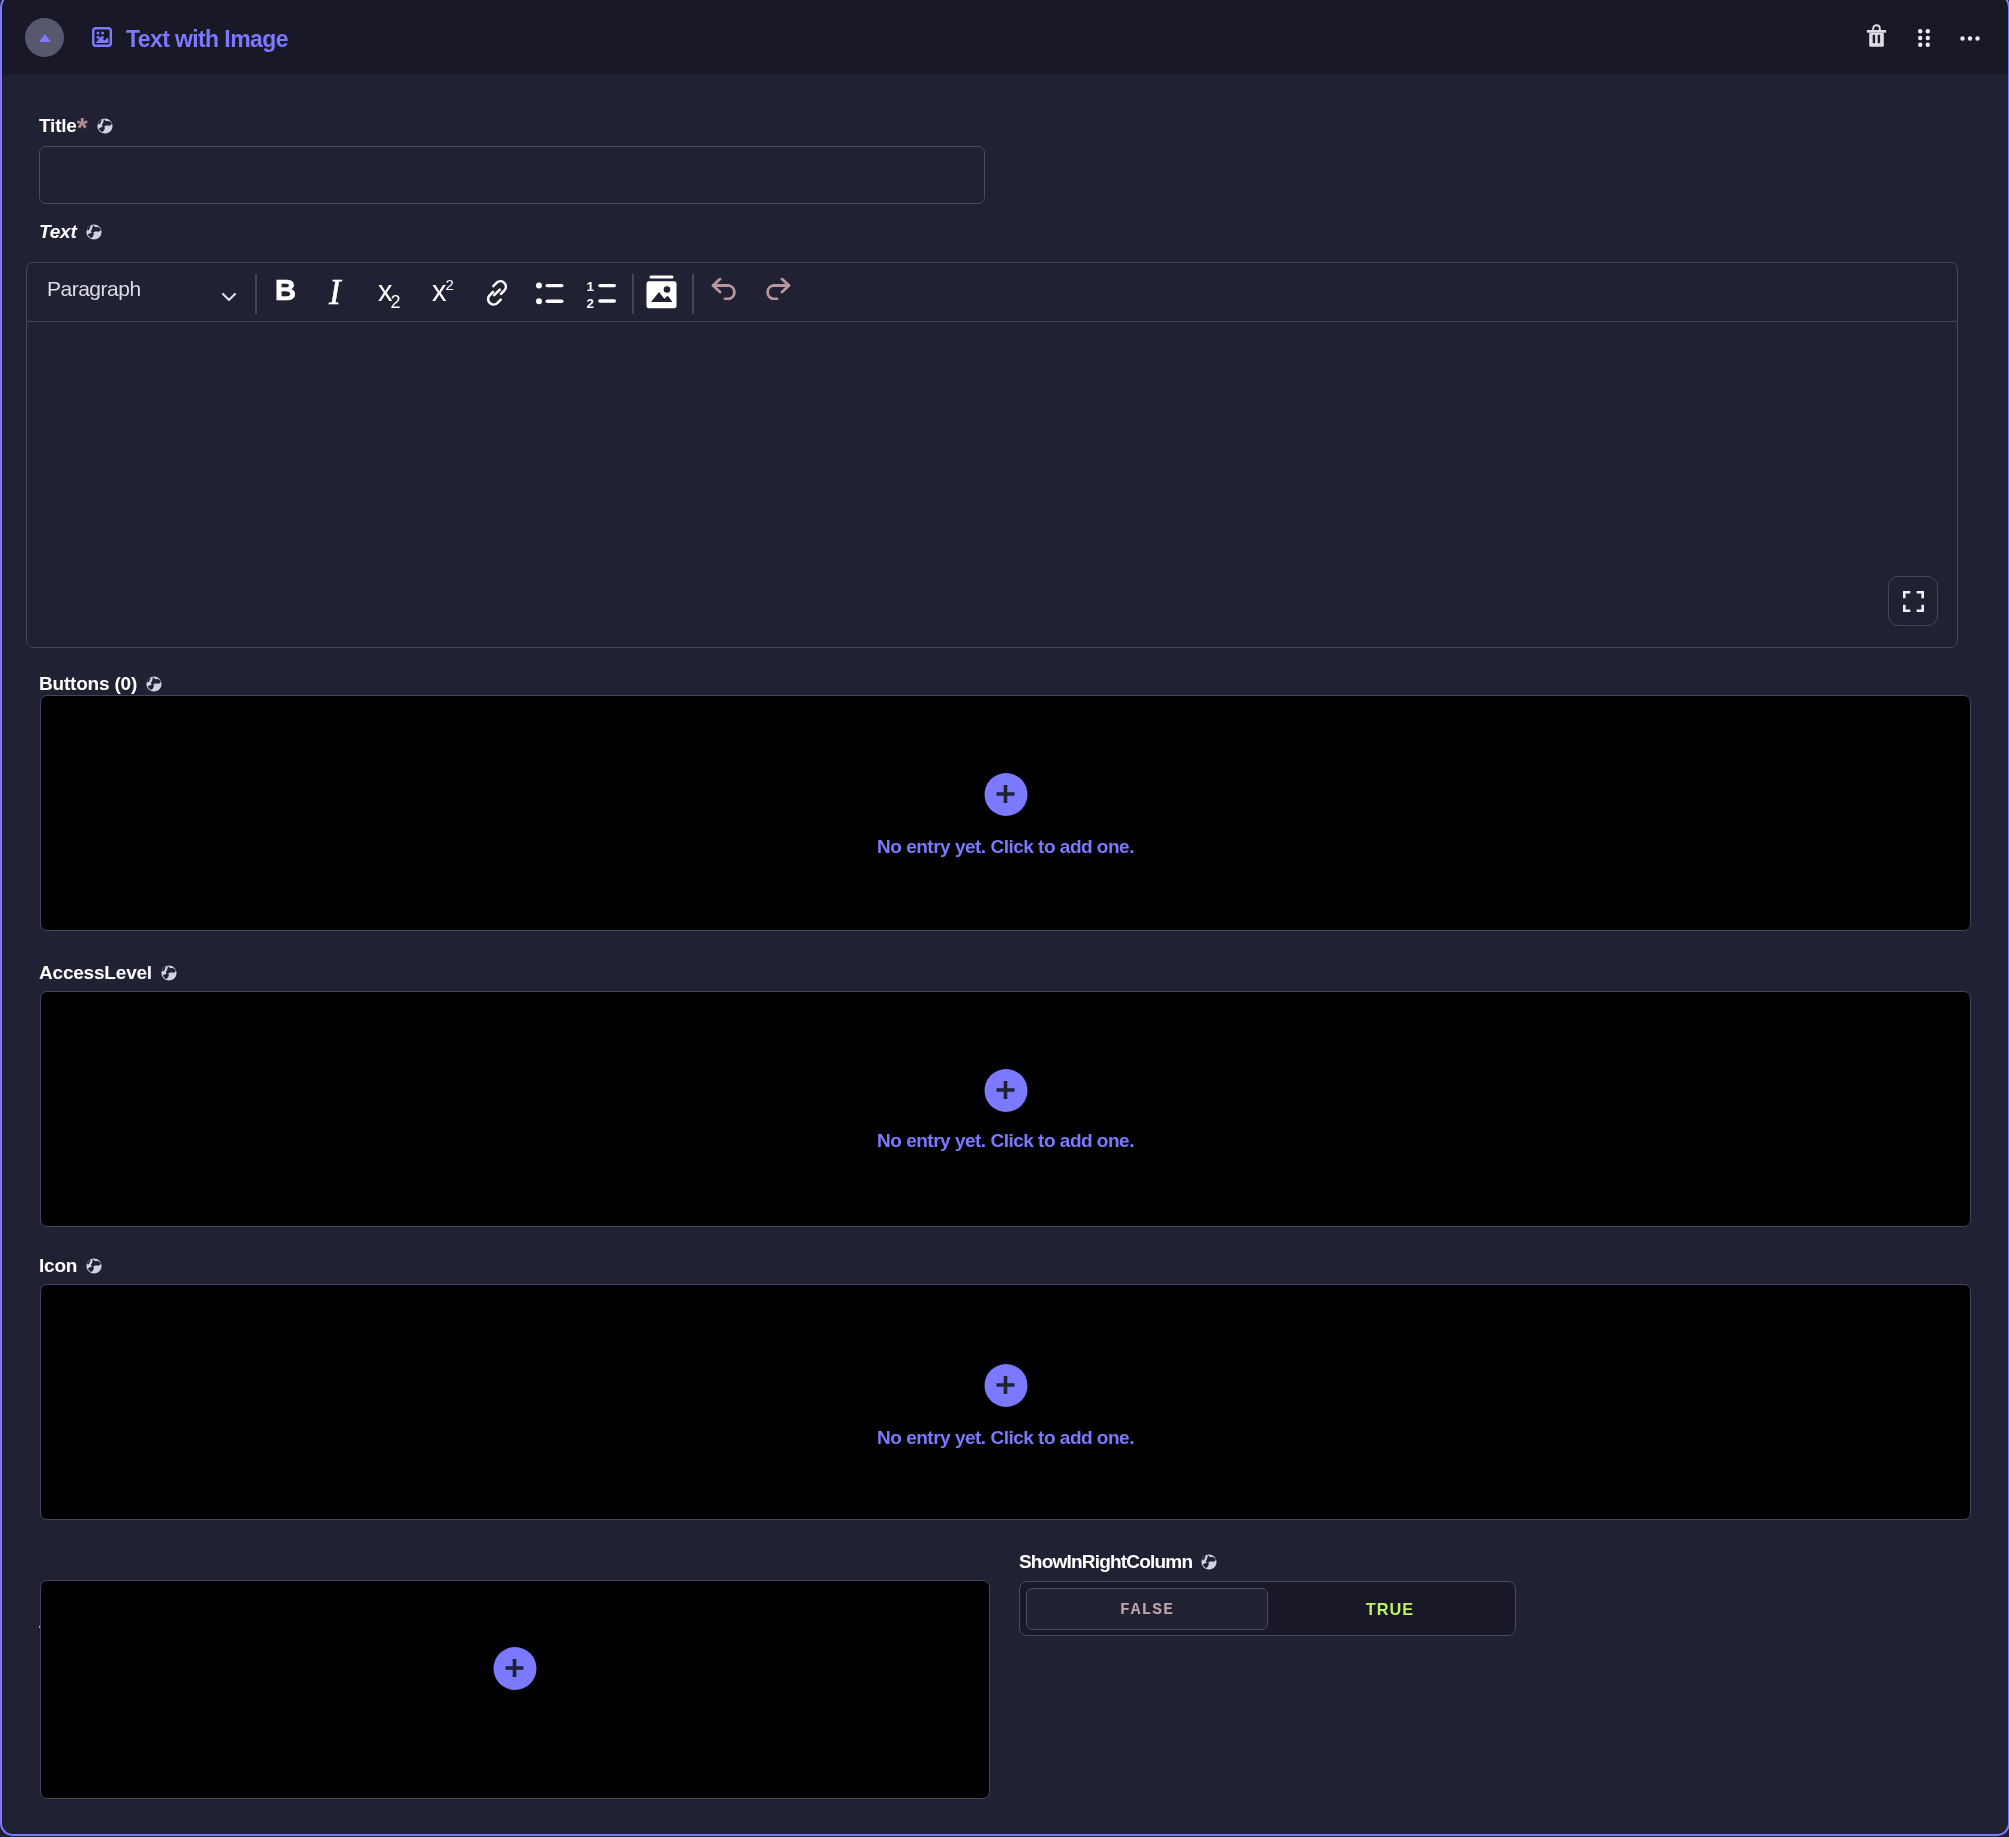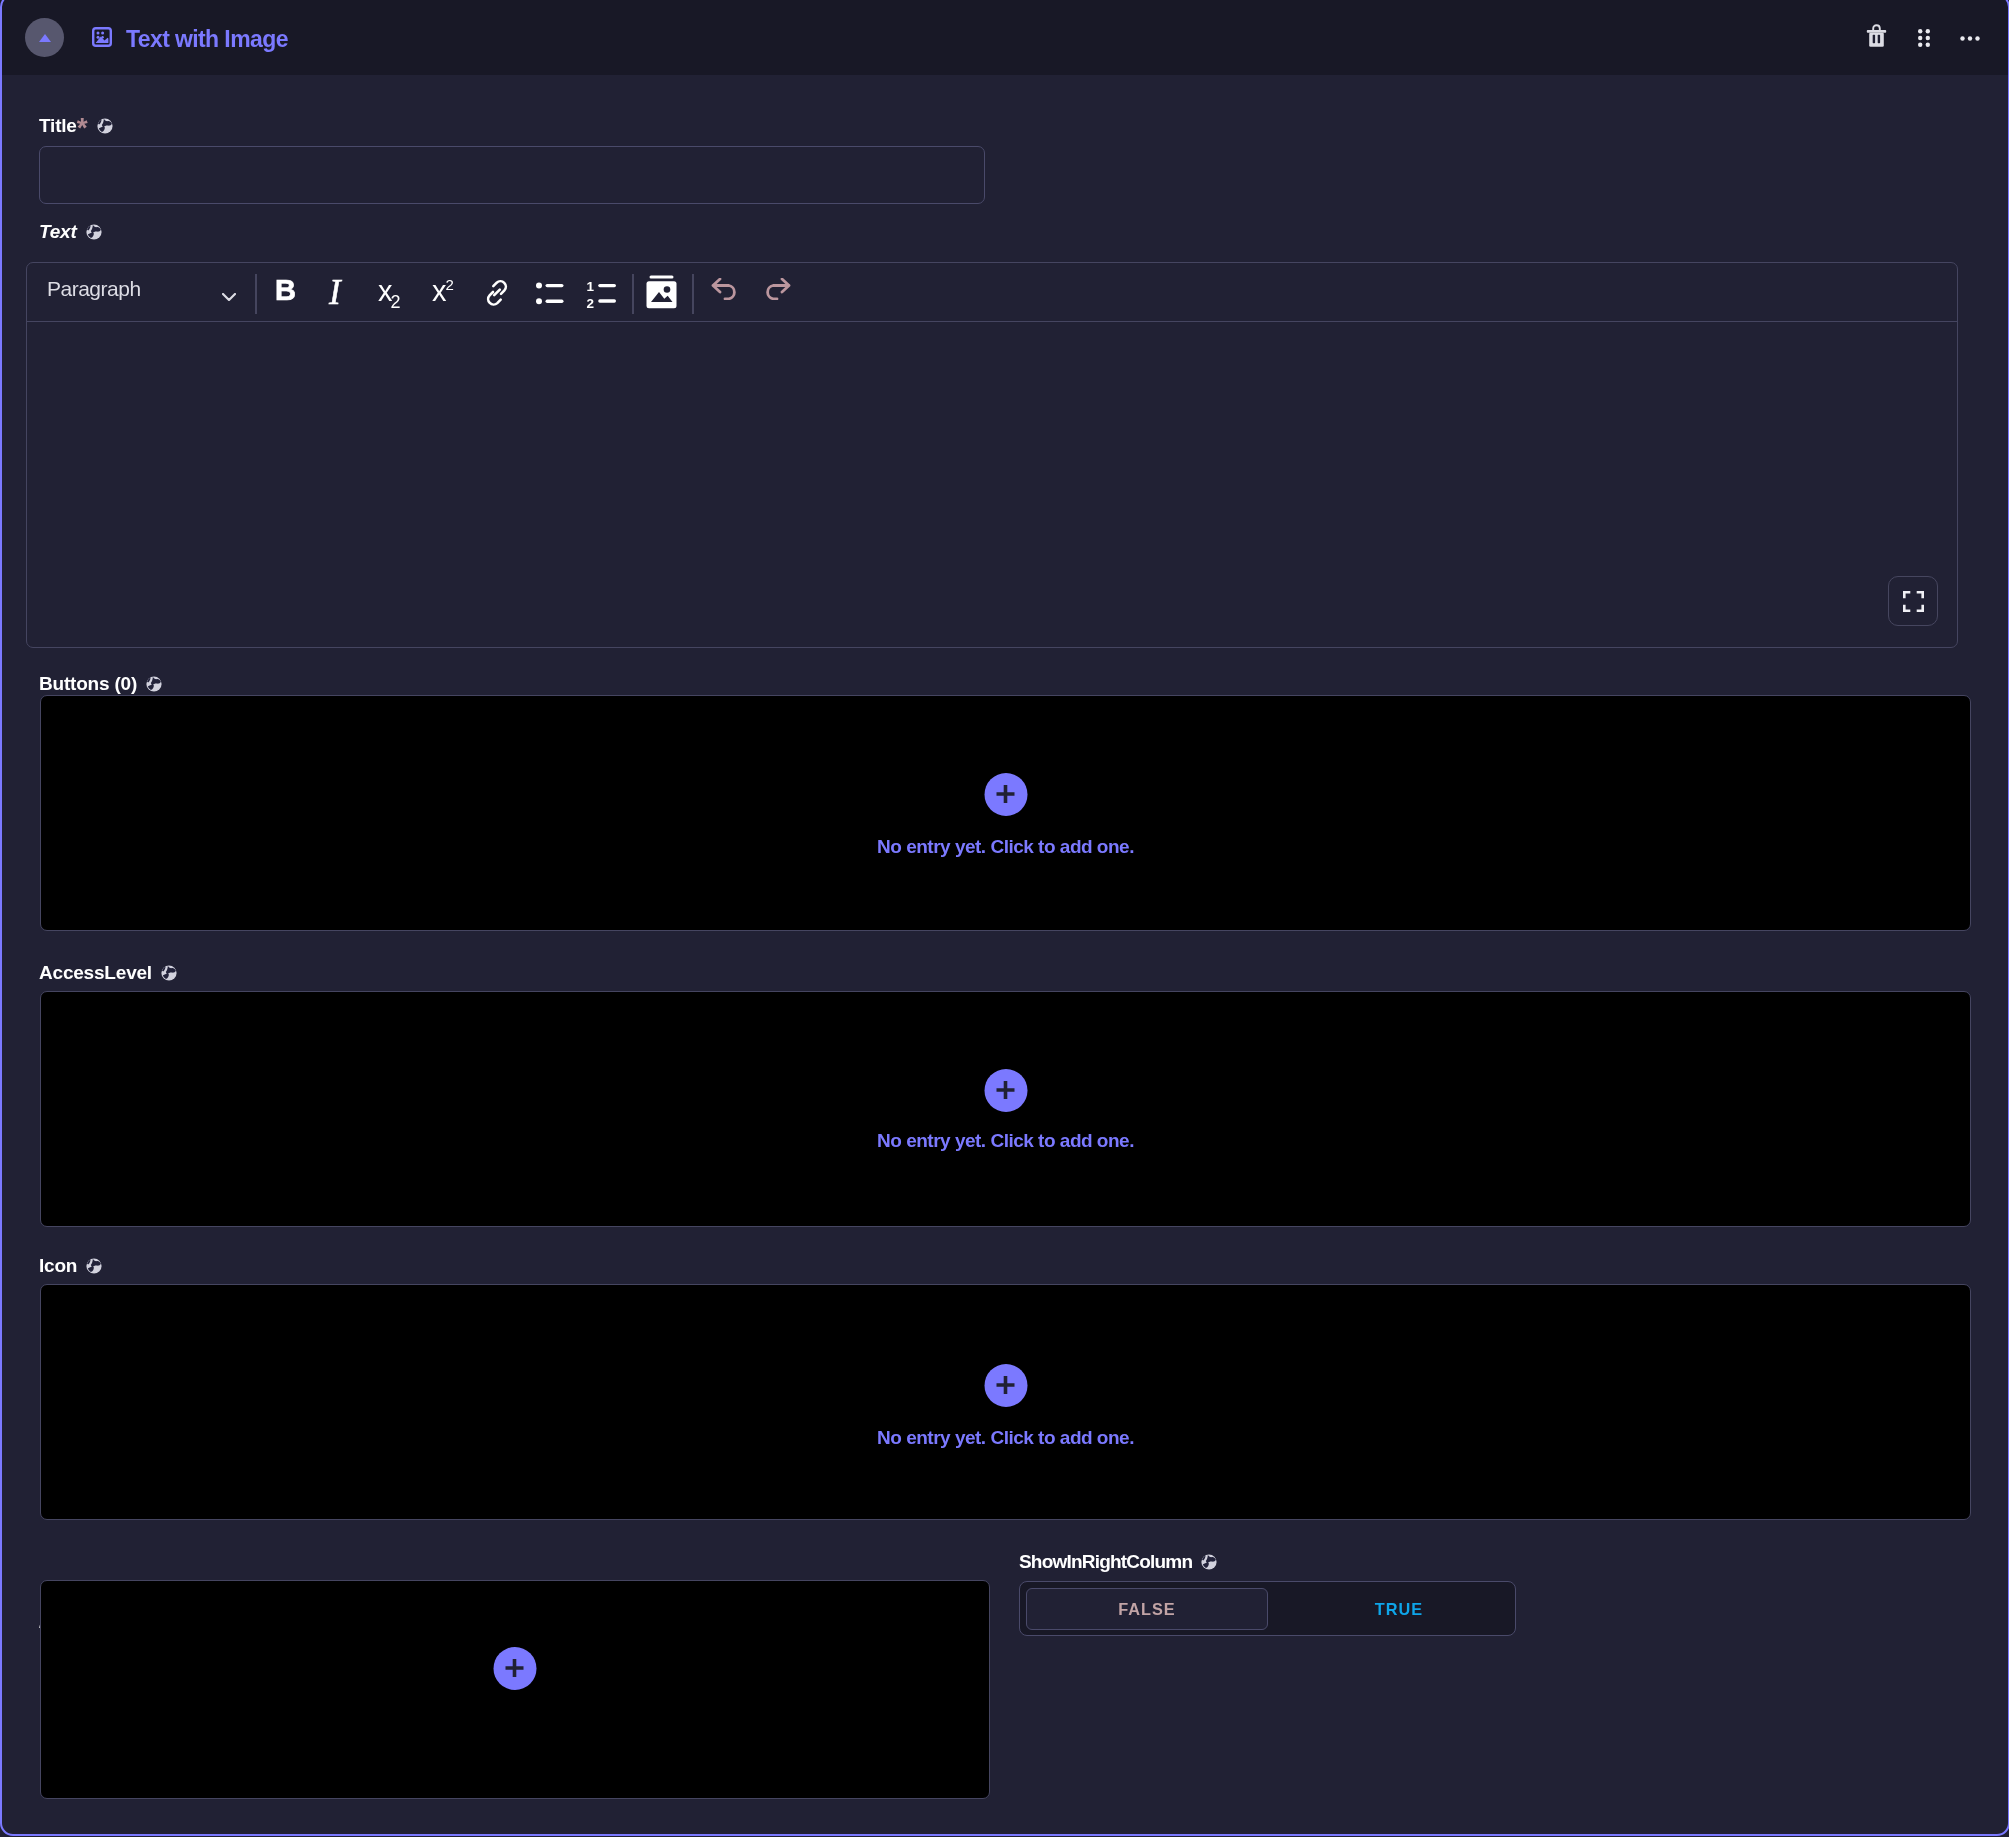--- a/index.html
+++ b/index.html
@@ -195,7 +195,7 @@
         <path d="M4.6 1.4 C2.9 2.3 1.6 3.8 1.0 5.6 L2.1 6.6 C3.4 5.4 4.3 3.8 4.6 1.4 Z" fill="#22223a"></path>
       </svg></div>
   <div class="toggle" style="position:absolute; left:1019px; top:1581px; width:497px; height:55px; background:#181826; border:1px solid #4a4a6a; border-radius:8px;">
-    <div style="position:absolute; left:6px; top:6px; width:242px; height:42px; background:#212134; border:1px solid #4a4a6a; border-radius:6px; display:flex; align-items:center; justify-content:center; color:#c2a4a6; font-weight:bold; font-size:16.3px; letter-spacing:1px;">FALSE</div>
+    <div style="position:absolute; left:6px; top:6px; width:242px; height:42px; background:#212134; border:1px solid #4a4a6a; border-radius:6px; display:flex; align-items:center; justify-content:center; color:#c2a4a6; font-weight:bold; font-size:16.3px; letter-spacing:1px;font-family:Liberation Mono, monospace;">FALSE</div>
     <div style="position:absolute; left:249px; top:6px; width:242px; height:42px; display:flex; align-items:center; justify-content:center; color:#0ea5e9; font-weight:bold; font-size:16.3px; letter-spacing:1px;margin-left:9px;">TRUE</div>
   </div>
 </div>

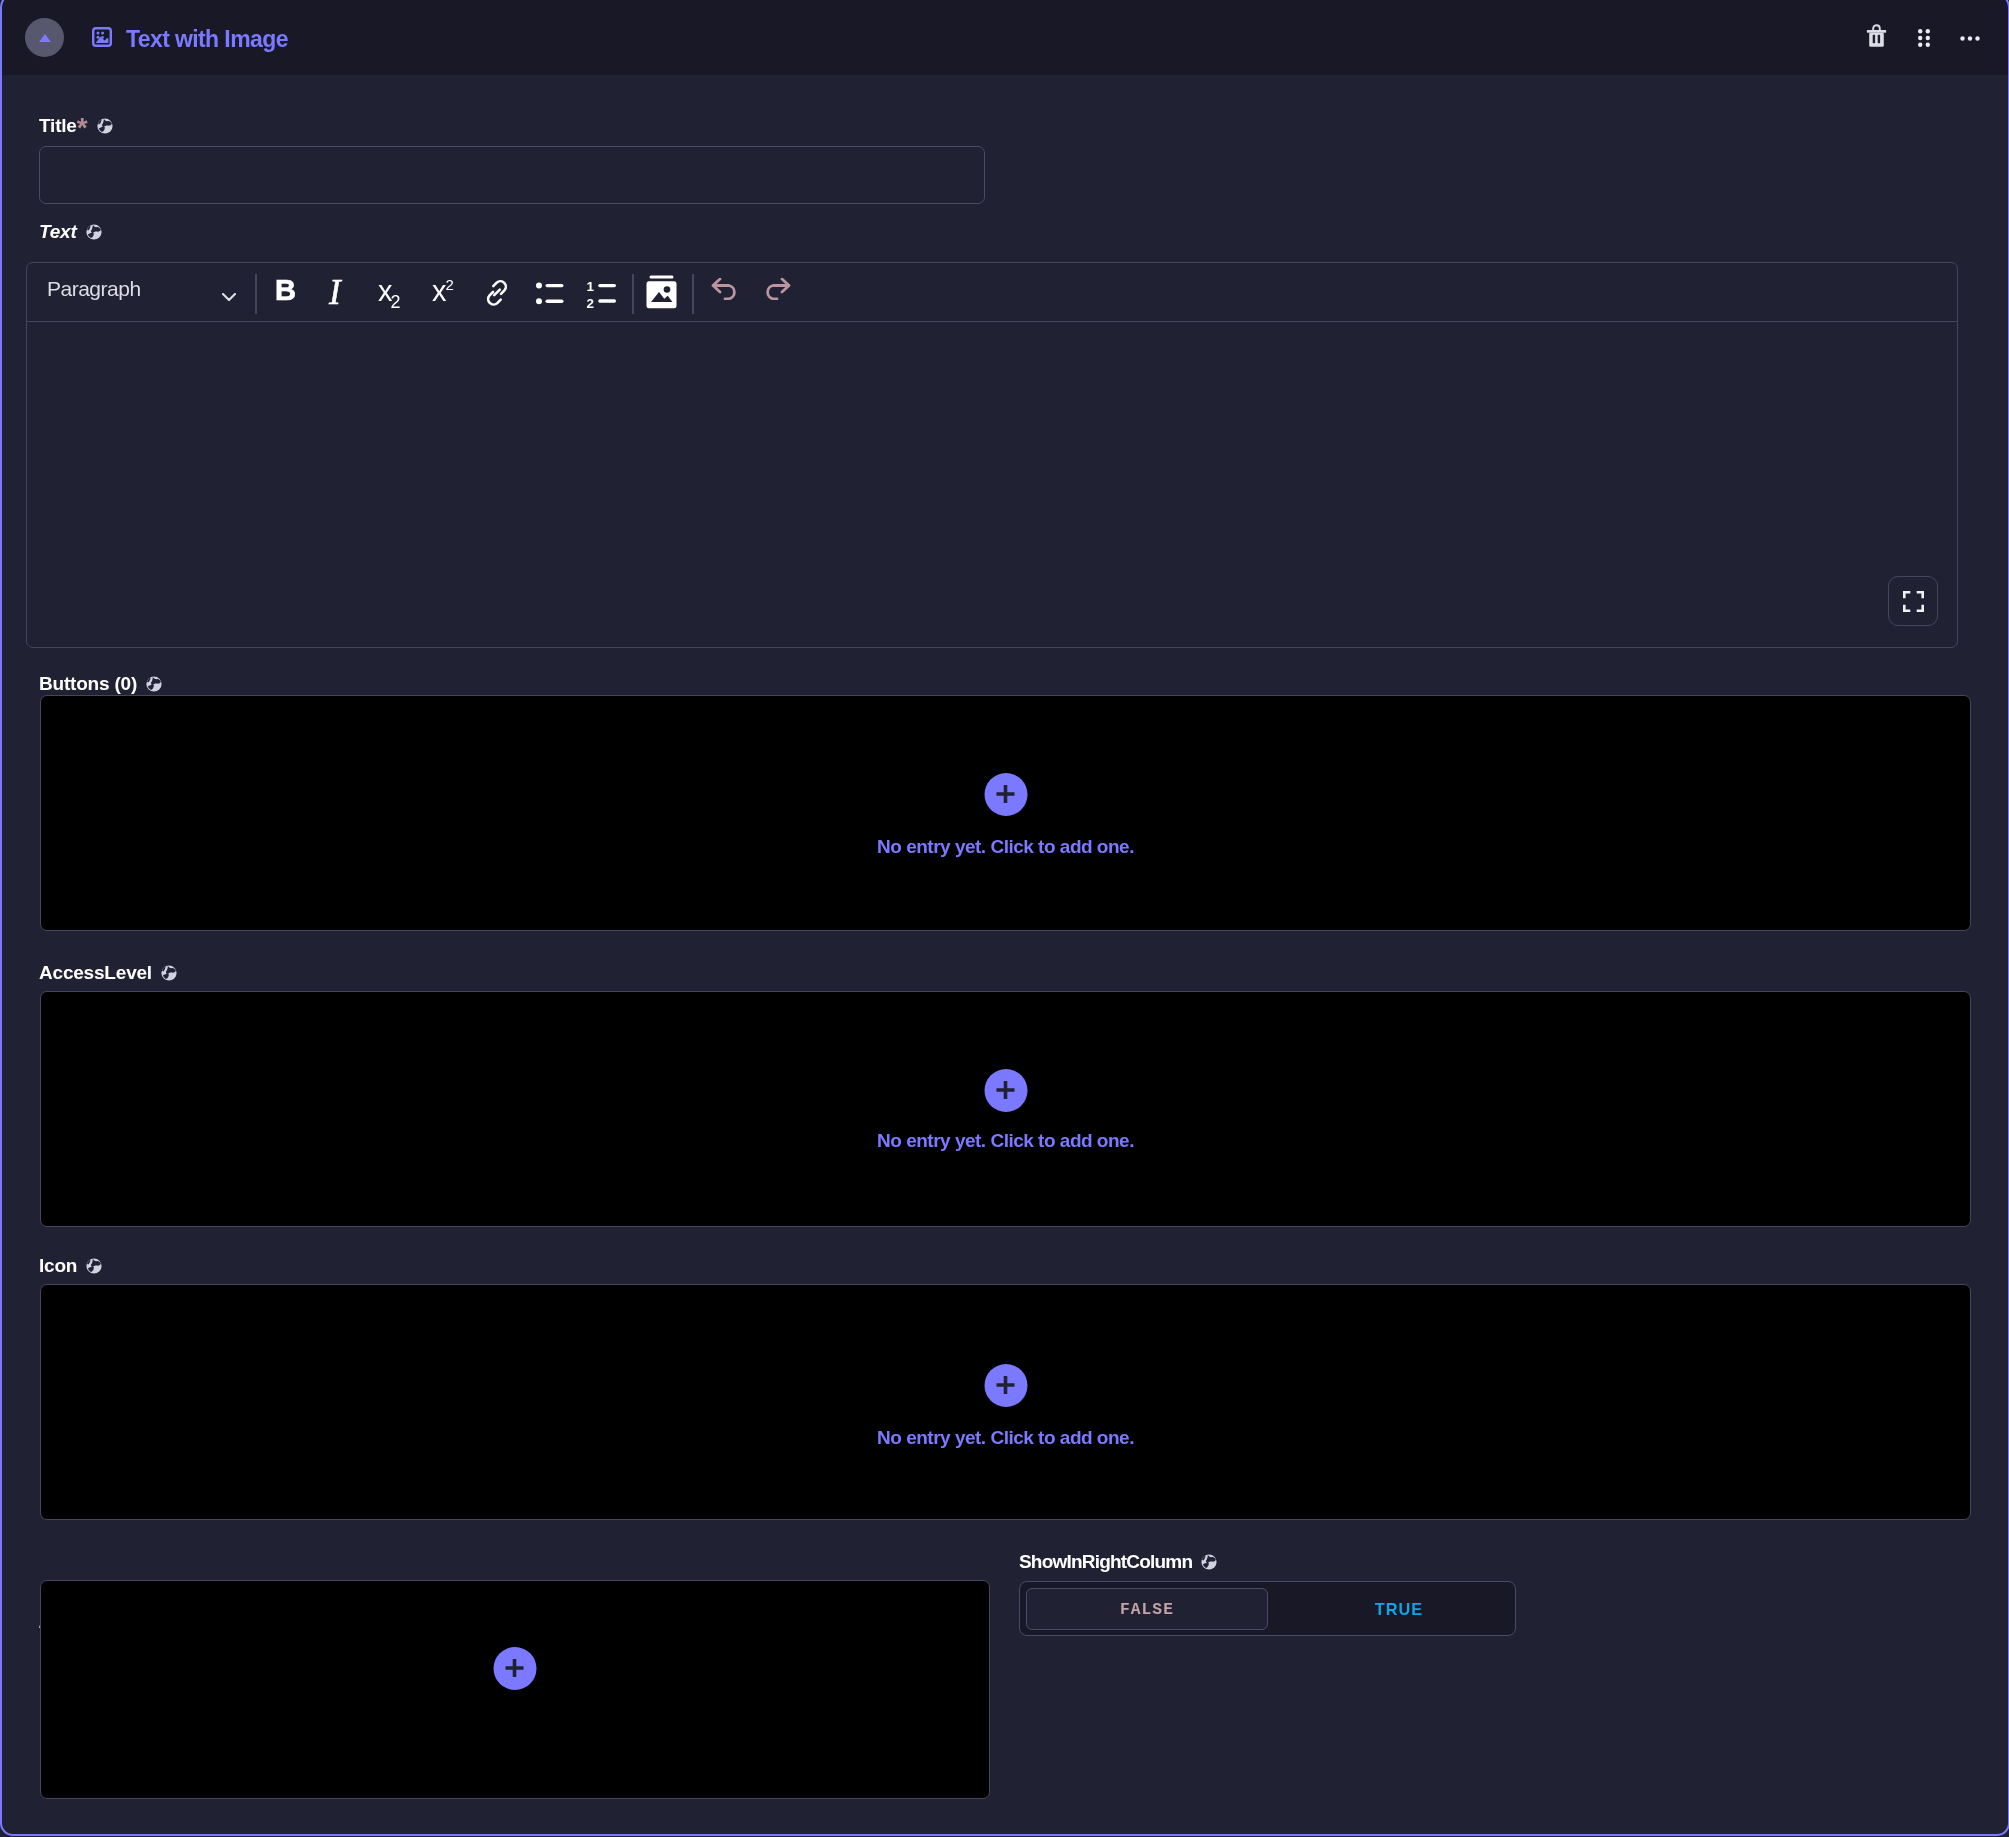--- a/index.html
+++ b/index.html
@@ -196,7 +196,7 @@
       </svg></div>
   <div class="toggle" style="position:absolute; left:1019px; top:1581px; width:497px; height:55px; background:#181826; border:1px solid #4a4a6a; border-radius:8px;">
     <div style="position:absolute; left:6px; top:6px; width:242px; height:42px; background:#212134; border:1px solid #4a4a6a; border-radius:6px; display:flex; align-items:center; justify-content:center; color:#c2a4a6; font-weight:bold; font-size:16.3px; letter-spacing:1px;font-family:Liberation Mono, monospace;">FALSE</div>
-    <div style="position:absolute; left:249px; top:6px; width:242px; height:42px; display:flex; align-items:center; justify-content:center; color:#0ea5e9; font-weight:bold; font-size:16.3px; letter-spacing:1px;margin-left:9px;">TRUE</div>
+    <div style="position:absolute; left:249px; top:6px; width:242px; height:42px; display:flex; align-items:center; justify-content:center; color:#bef264; font-weight:bold; font-size:16.3px; letter-spacing:1px;">TRUE</div>
   </div>
 </div>
 

